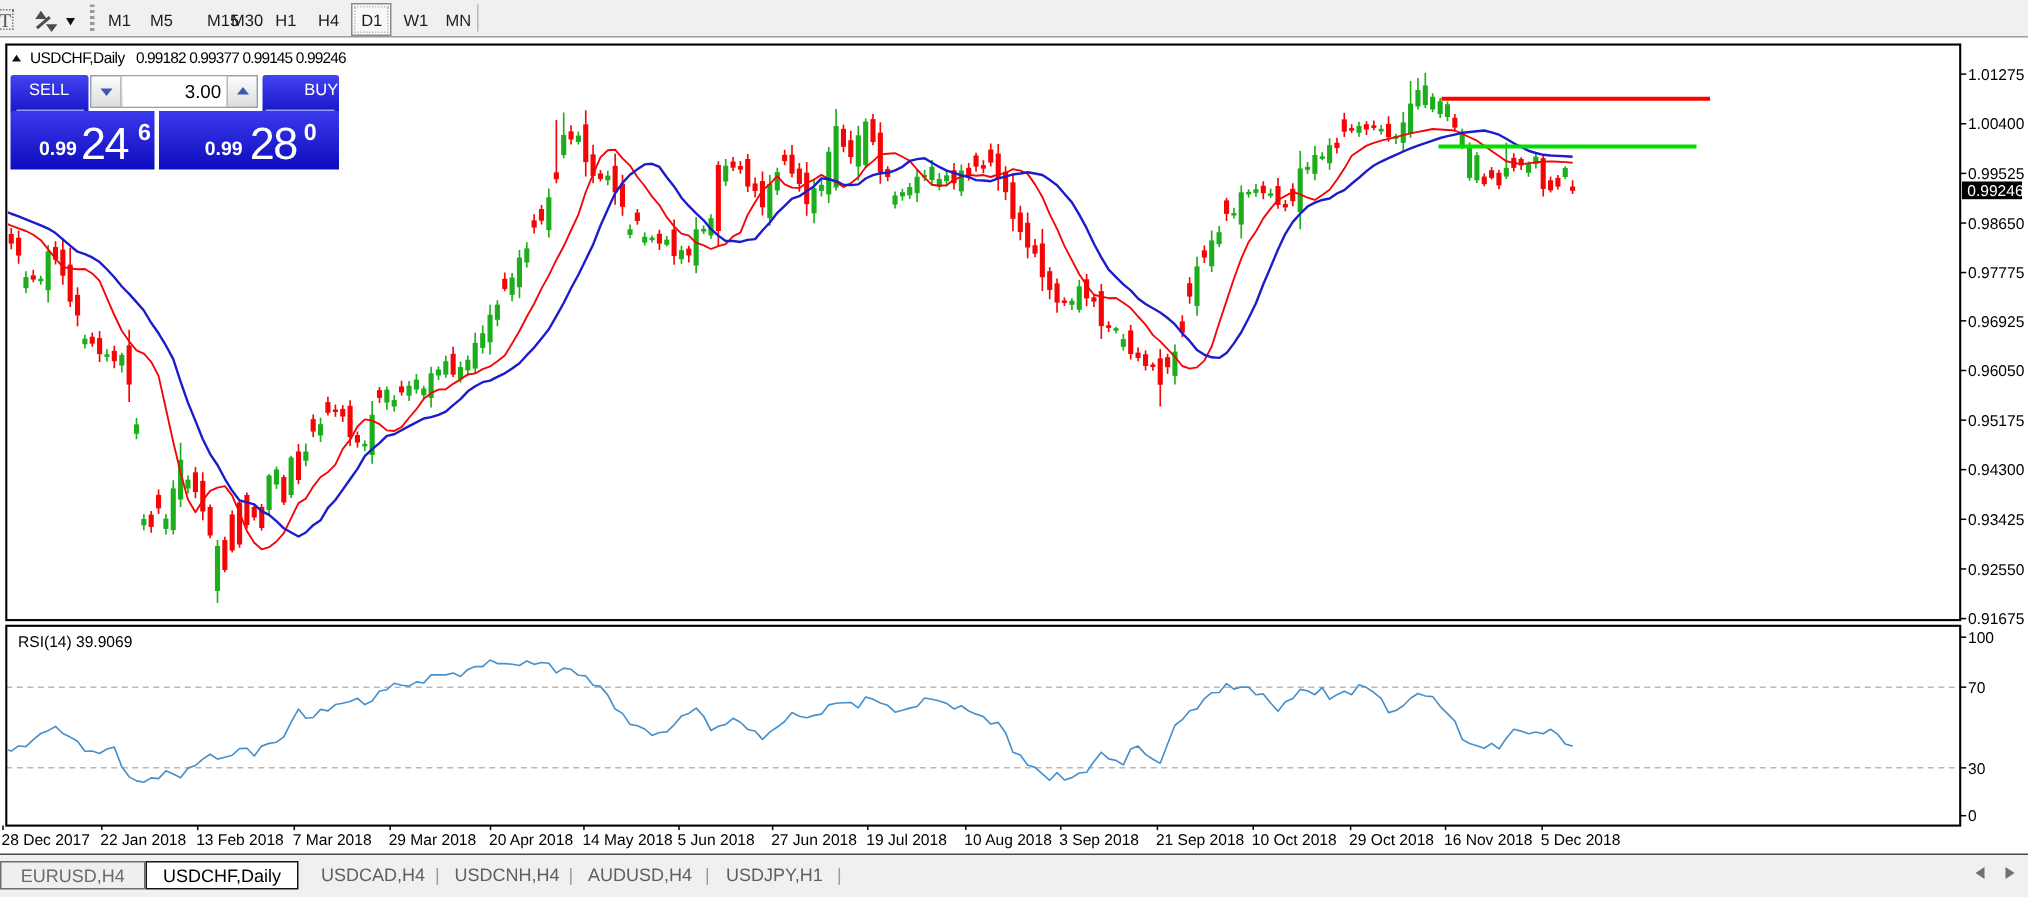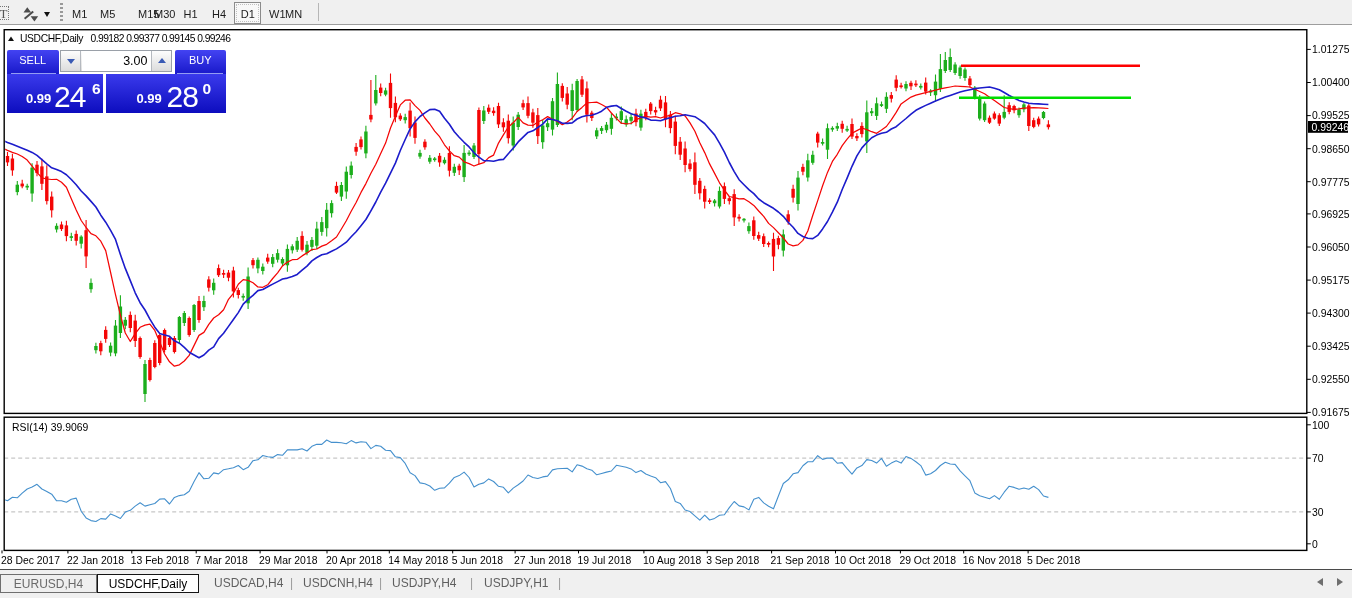--- a/index.html
+++ b/index.html
@@ -611,7 +611,7 @@
  <div id="d1box"></div>
  <div class="tf" style="left:240.8px">D1</div>
  <div class="tf" style="left:269px">W1</div>
- <div class="tf" style="left:285px">MN</div>
+ <div class="tf" style="left:297px">MN</div>
  <div id="sep2"></div>
 </div>
 <div id="sellbtn">SELL</div>

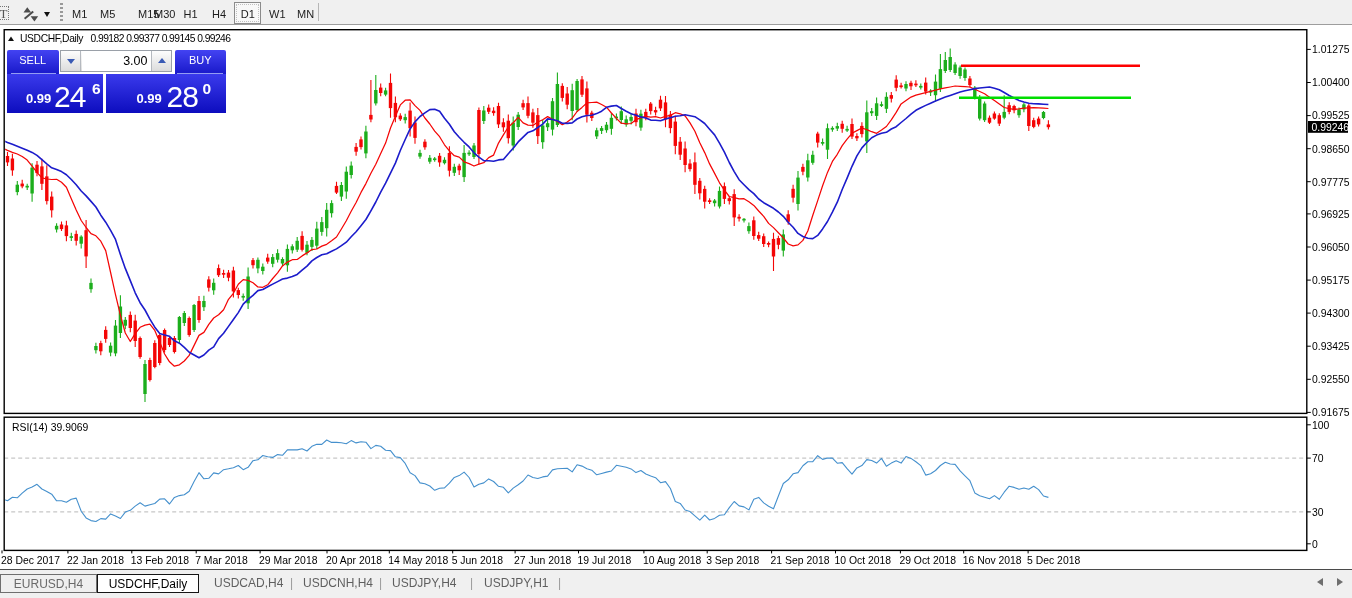--- a/index.html
+++ b/index.html
@@ -27,7 +27,7 @@
   text-align:center; line-height:21px;
   background:linear-gradient(#4343f2,#1717c8); border-radius:2px 2px 0 0; }
 #sellbtn { left:7px; top:49.5px; width:51.5px; height:25px; border-radius:2px 2px 0 0; }
-#buybtn  { left:175px; top:49.5px; width:50.5px; height:25px; border-radius:2px 2px 0 0; }
+#buybtn  { left:175px; top:49.5px; width:50.5px; height:25px; border-radius:2px 2px 0 0;text-align:right; }
 #spin { position:absolute; left:59.5px; top:49.5px; width:112px; height:22px;
   background:linear-gradient(#fdfdfd,#dcdcdc); border:1px solid #9aa0a8; }
 #spindn,#spinup { position:absolute; top:0px; width:20px; height:20px; }

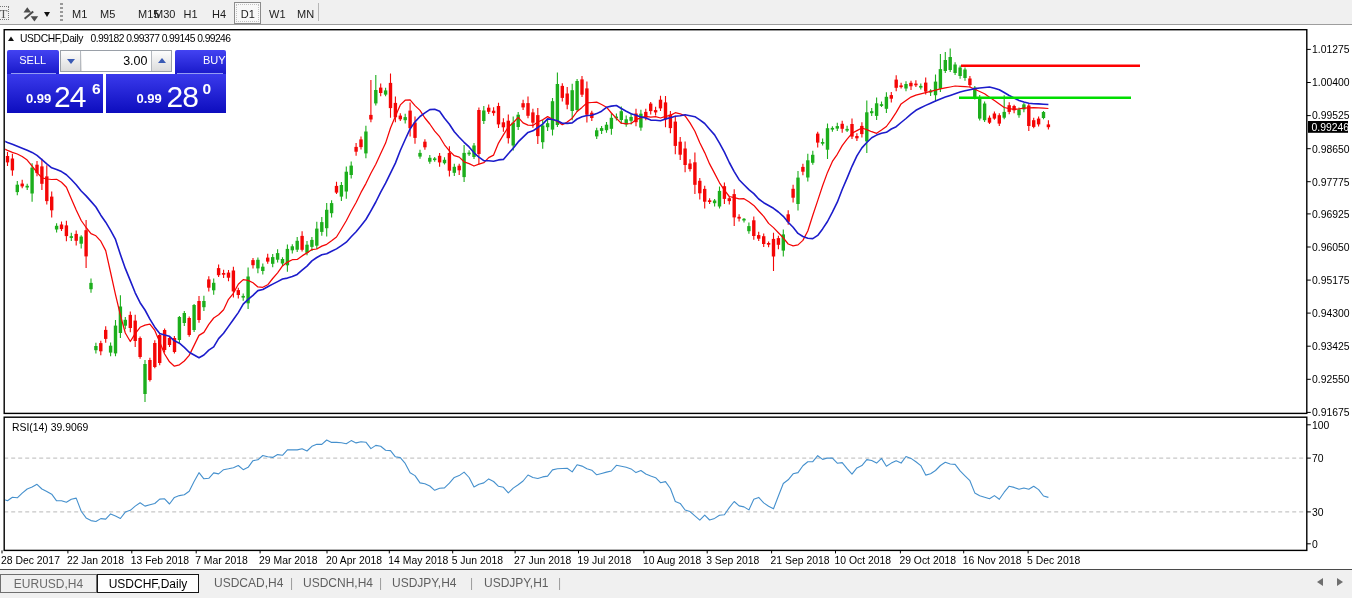--- a/index.html
+++ b/index.html
@@ -645,7 +645,7 @@
  <div class="tsep" style="left:290px">|</div>
  <div class="tabtxt" style="left:303px">USDCNH,H4</div>
  <div class="tsep" style="left:379px">|</div>
- <div class="tabtxt" style="left:392px">USDJPY,H4</div>
+ <div class="tabtxt" style="left:392px">AUDUSD,H4</div>
  <div class="tsep" style="left:470px">|</div>
  <div class="tabtxt" style="left:484px">USDJPY,H1</div>
  <div class="tsep" style="left:558px">|</div>

